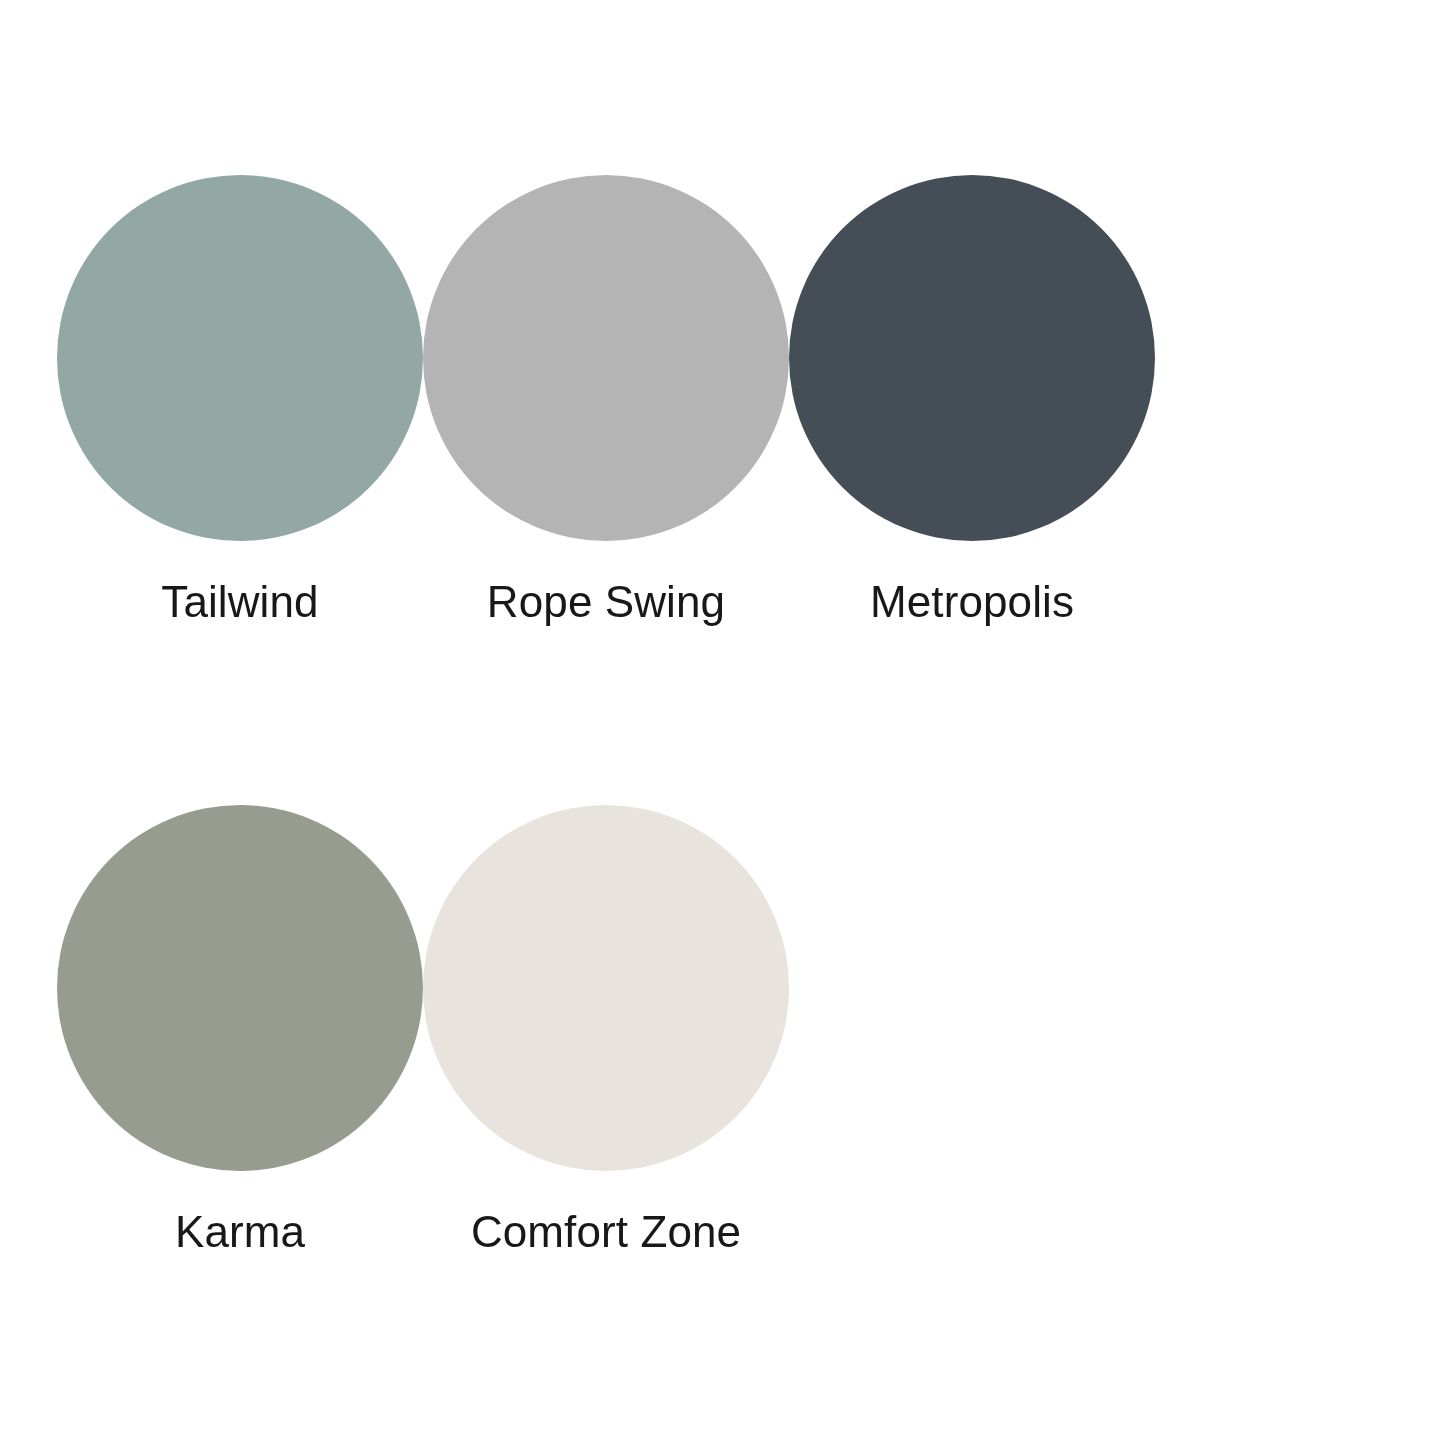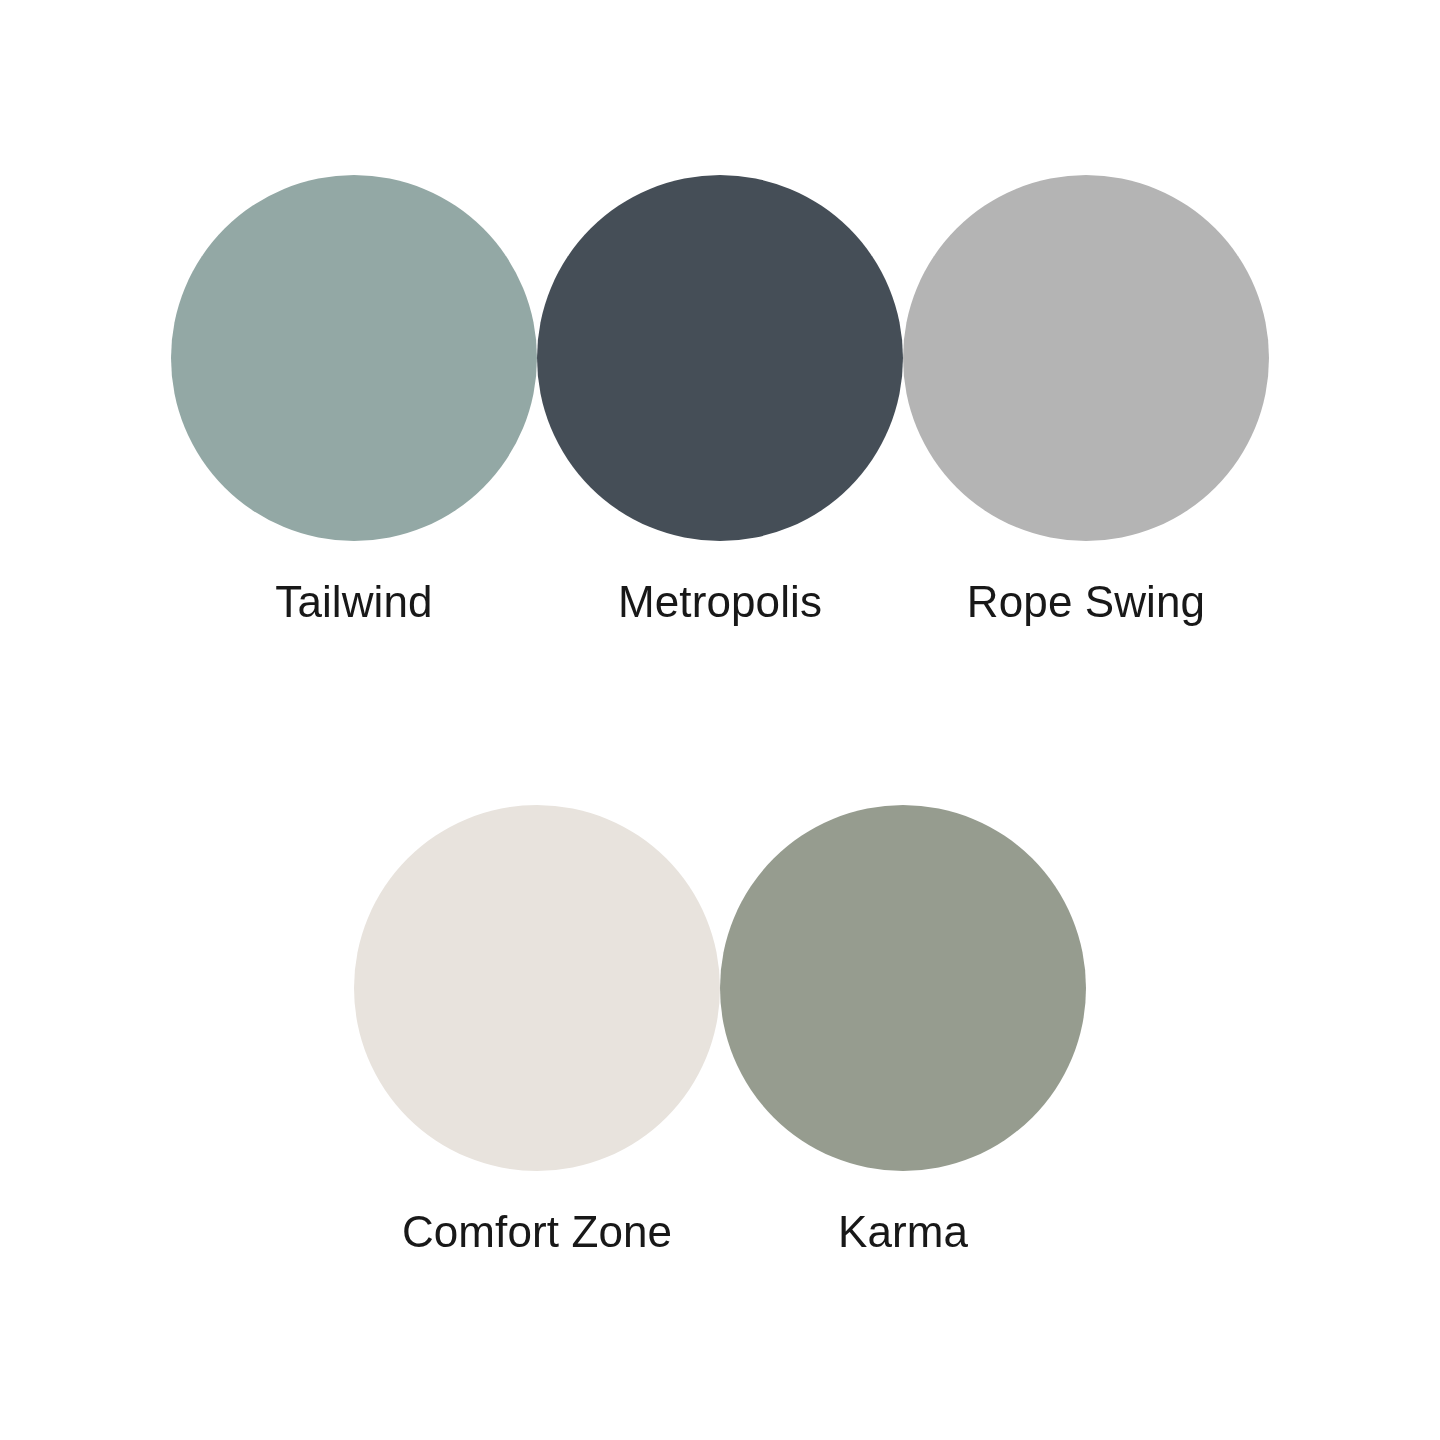--- a/index.html
+++ b/index.html
@@ -29,7 +29,7 @@
   .swatch-row {
     display: flex;
     flex-direction: row;
-    justify-content: center;
+    justify-content: flex-start;
     align-items: flex-start;
     width: 1326px;
     margin: 0 auto;

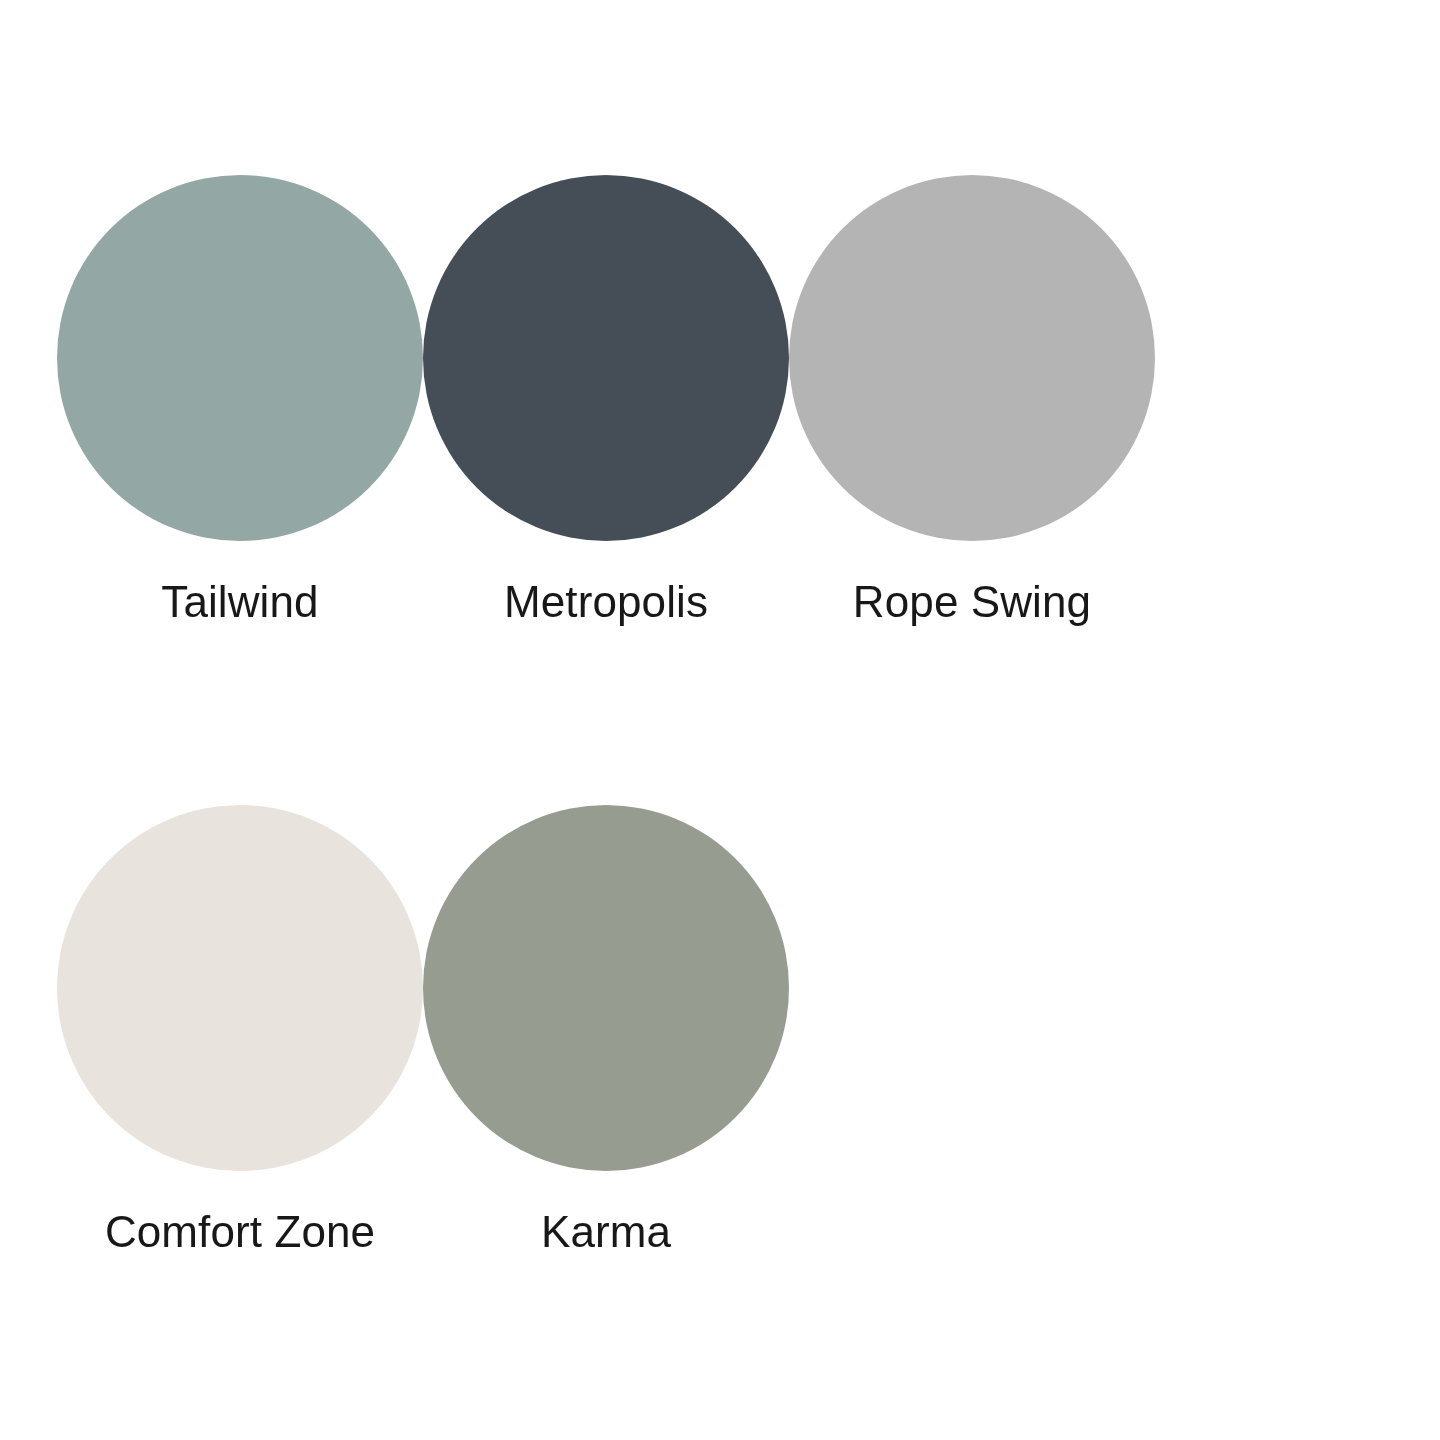--- a/index.html
+++ b/index.html
@@ -81,13 +81,13 @@
     </div>
 
     <div class="swatch">
-      <div class="swatch-disc" style="background-color: rgb(69, 78, 87);"></div>
-      <div class="swatch-label" style="color: rgb(24, 24, 24);">Metropolis</div>
+      <div class="swatch-disc" style="background-color: rgb(180, 180, 180);"></div>
+      <div class="swatch-label" style="color: rgb(24, 24, 24);">Rope Swing</div>
     </div>
 
     <div class="swatch">
-      <div class="swatch-disc" style="background-color: rgb(180, 180, 180);"></div>
-      <div class="swatch-label" style="color: rgb(24, 24, 24);">Rope Swing</div>
+      <div class="swatch-disc" style="background-color: rgb(69, 78, 87);"></div>
+      <div class="swatch-label" style="color: rgb(24, 24, 24);">Metropolis</div>
     </div>
 
   </div>

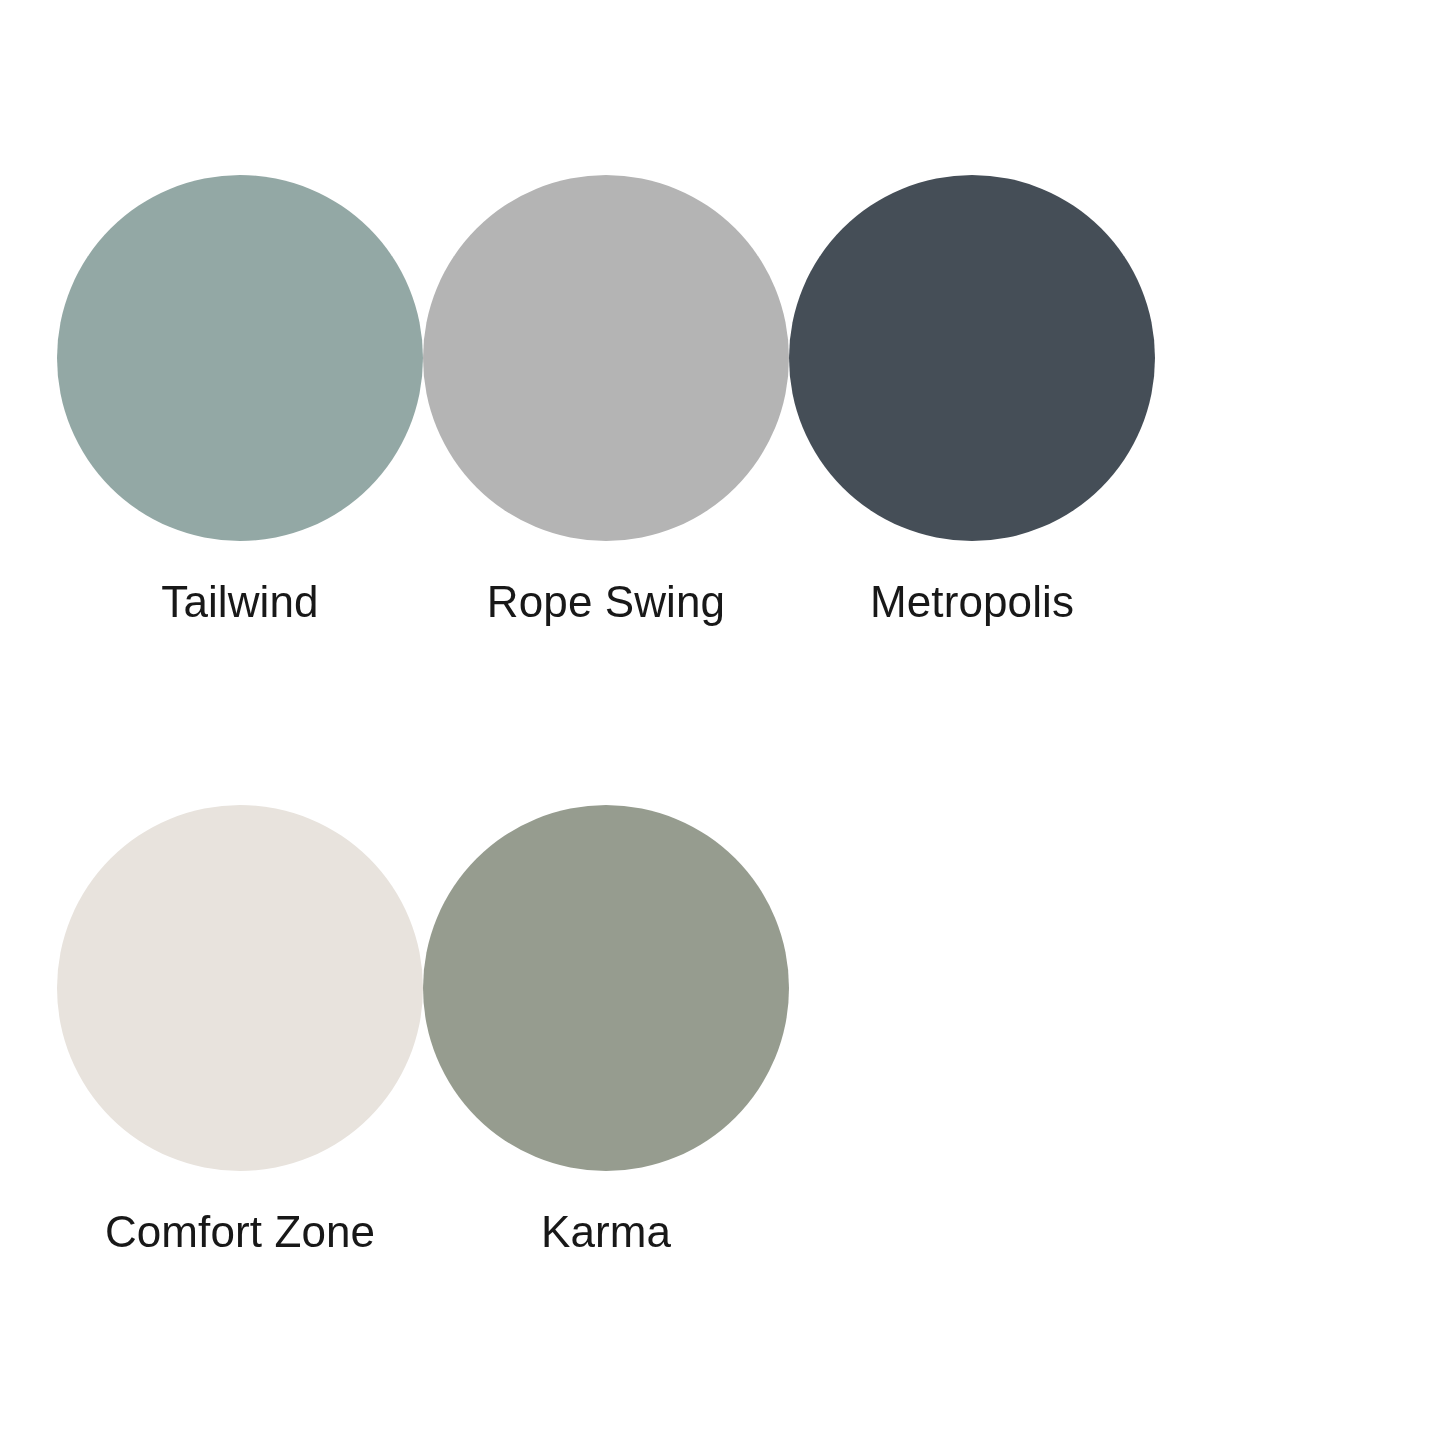--- a/index.html
+++ b/index.html
@@ -96,13 +96,13 @@
 
 
     <div class="swatch">
-      <div class="swatch-disc" style="background-color: rgb(232, 227, 221);"></div>
-      <div class="swatch-label" style="color: rgb(24, 24, 24);">Comfort Zone</div>
+      <div class="swatch-disc" style="background-color: rgb(150, 156, 143);"></div>
+      <div class="swatch-label" style="color: rgb(24, 24, 24);">Karma</div>
     </div>
 
     <div class="swatch">
-      <div class="swatch-disc" style="background-color: rgb(150, 156, 143);"></div>
-      <div class="swatch-label" style="color: rgb(24, 24, 24);">Karma</div>
+      <div class="swatch-disc" style="background-color: rgb(232, 227, 221);"></div>
+      <div class="swatch-label" style="color: rgb(24, 24, 24);">Comfort Zone</div>
     </div>
 
   </div>

